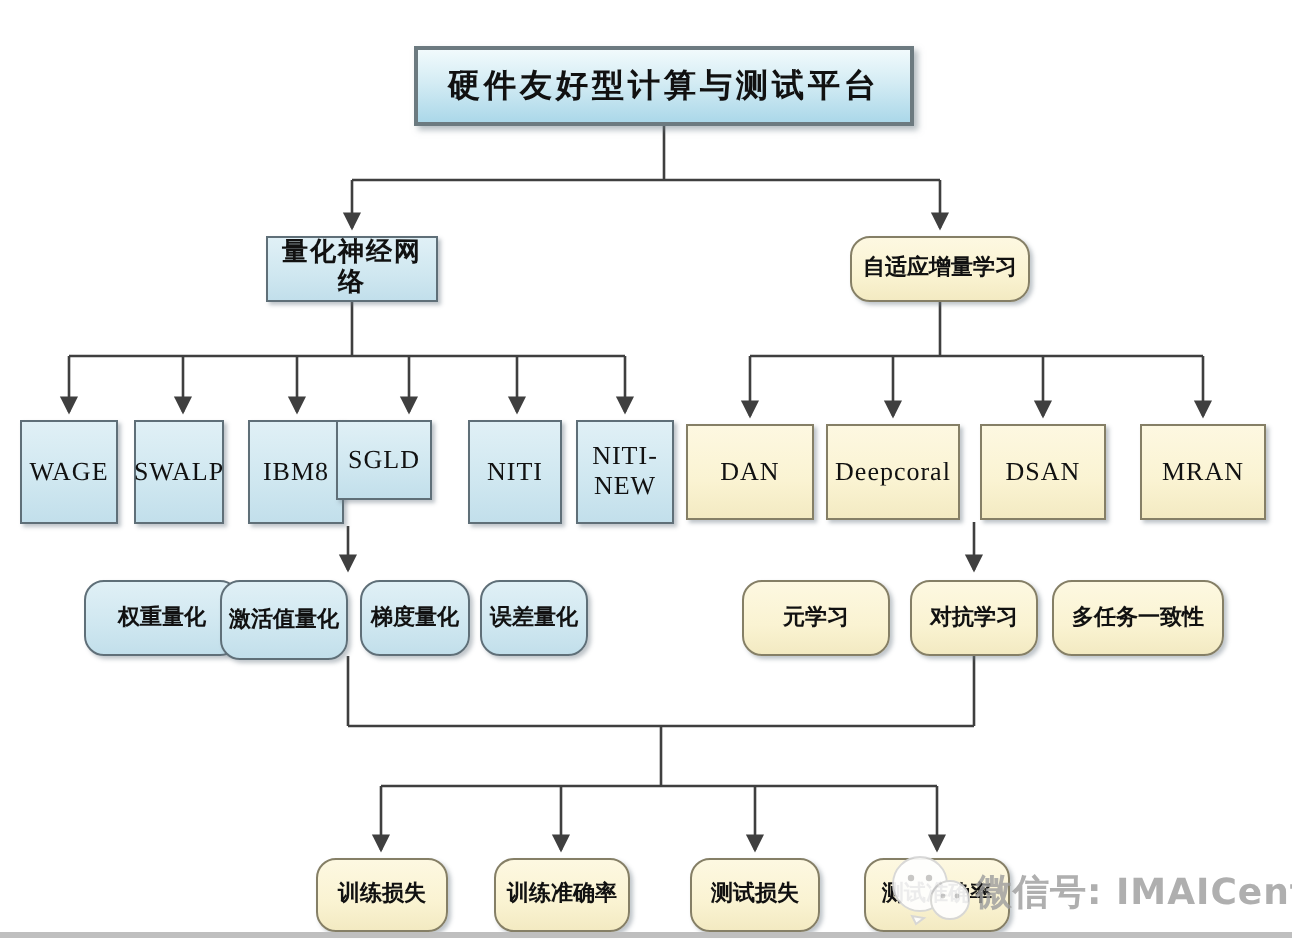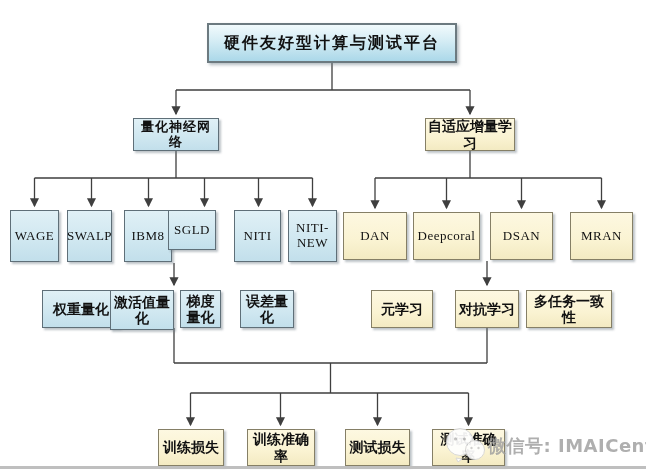--- a/index.html
+++ b/index.html
@@ -22,7 +22,7 @@
     box-shadow:2px 2px 3px rgba(110,125,135,.5);
   }
   .en{font-family:Liberation Serif, serif;font-weight:normal;font-size:13px;letter-spacing:.5px;}
-  .cn12{font-size:14px;}
+  .cn12{font-size:11px;border-radius:10px;}
   .cn13{font-size:13px;letter-spacing:1px;}
   #watermark{
     position:absolute;left:444px;top:426px;display:flex;align-items:center;z-index:5;

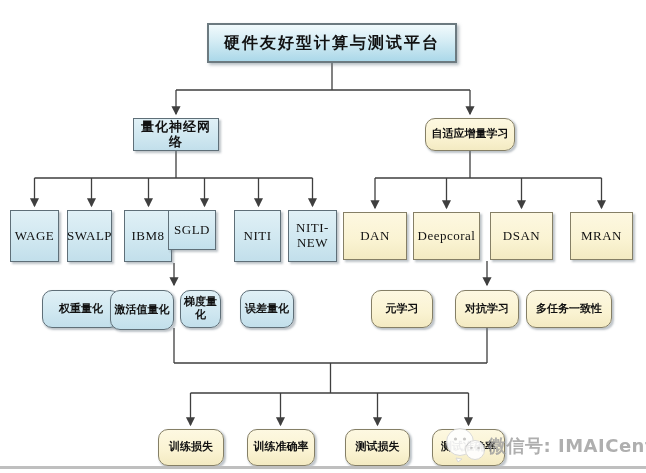--- a/index.html
+++ b/index.html
@@ -93,7 +93,7 @@
 
   <div class="b blue cn12" style="left:42px;top:290px;width:78px;height:38px;">权重量化</div>
   <div class="b blue cn12" style="left:110px;top:290px;width:64px;height:40px;">激活值量化</div>
-  <div class="b blue cn12" style="left:180px;top:290px;width:41px;height:38px;">梯度量化</div>
+  <div class="b blue cn12" style="left:180px;top:290px;width:55px;height:38px;">梯度量化</div>
   <div class="b blue cn12" style="left:240px;top:290px;width:54px;height:38px;">误差量化</div>
 
   <div class="b cream cn12" style="left:371px;top:290px;width:62px;height:38px;">元学习</div>

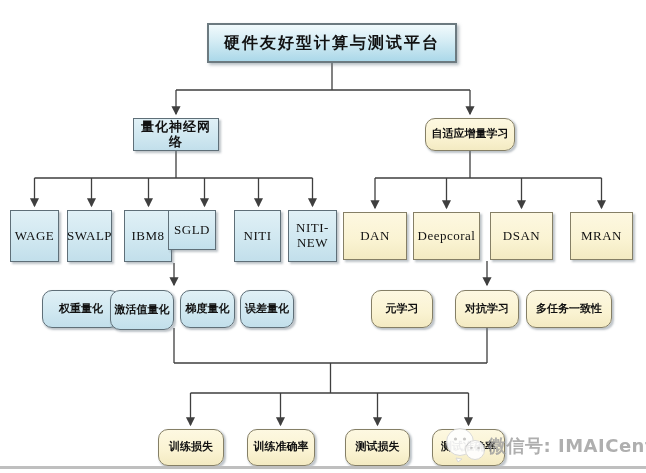--- a/index.html
+++ b/index.html
@@ -96,7 +96,7 @@
   <div class="b blue cn12" style="left:180px;top:290px;width:55px;height:38px;">梯度量化</div>
   <div class="b blue cn12" style="left:240px;top:290px;width:54px;height:38px;">误差量化</div>
 
-  <div class="b cream cn12" style="left:371px;top:290px;width:62px;height:38px;">元学习</div>
+  <div class="b cream cn12" style="left:371px;top:290px;width:74px;height:38px;">元学习</div>
   <div class="b cream cn12" style="left:455px;top:290px;width:64px;height:38px;">对抗学习</div>
   <div class="b cream cn12" style="left:526px;top:290px;width:86px;height:38px;">多任务一致性</div>
 

